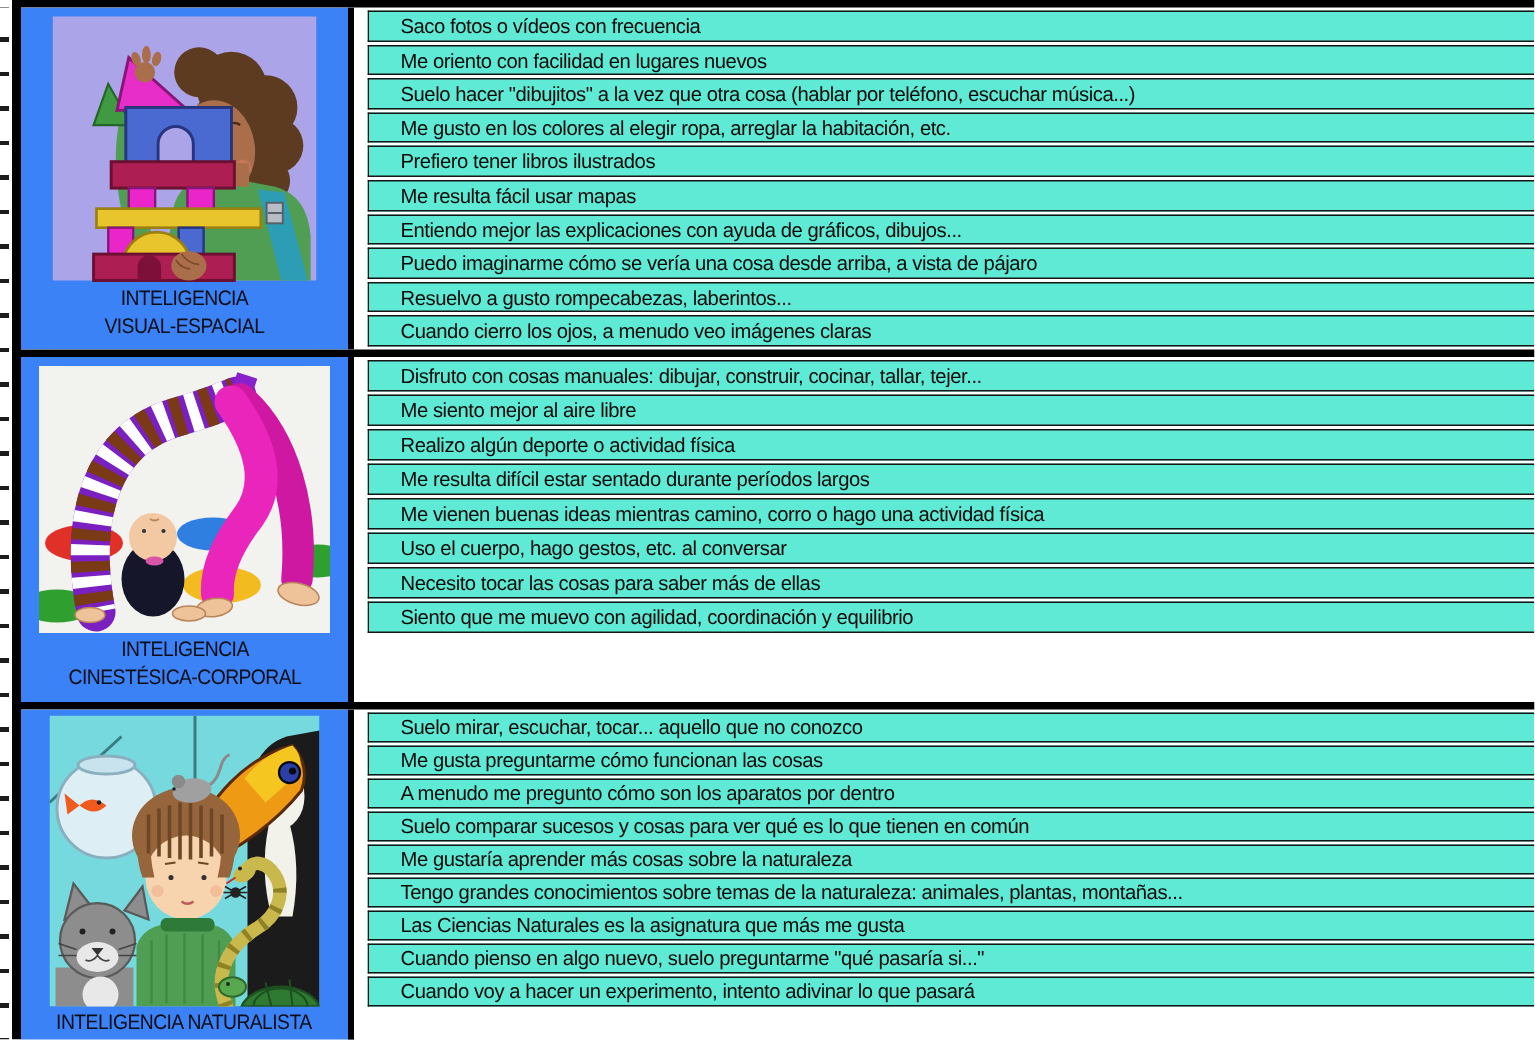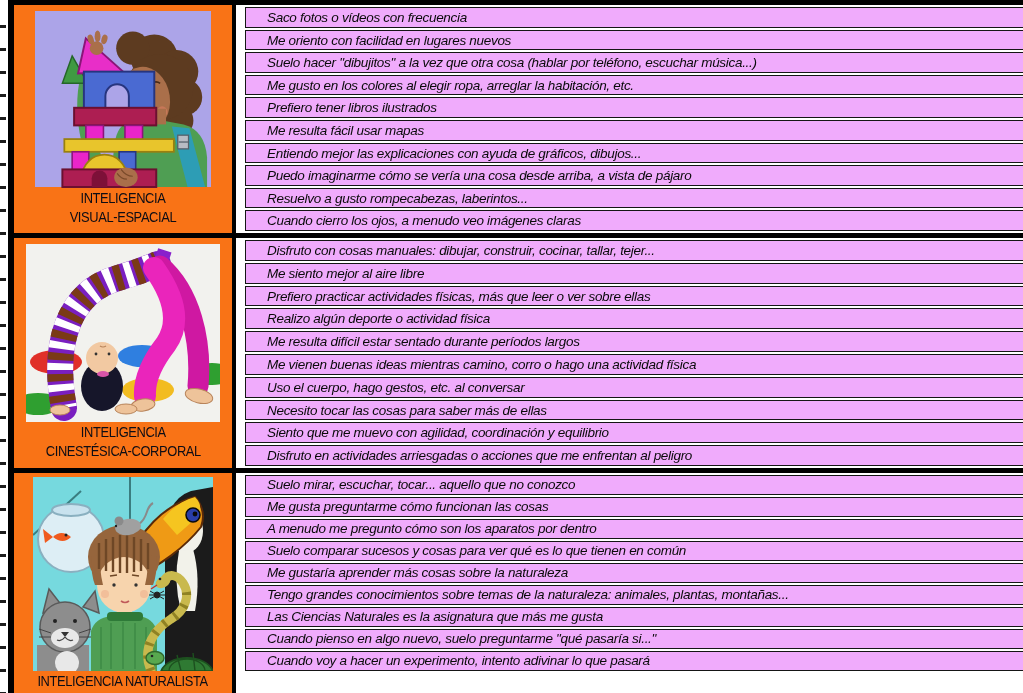--- a/index.html
+++ b/index.html
@@ -41,7 +41,7 @@
     box-sizing:border-box;height:21px;margin-bottom:2px;
     border:1px solid #151515;border-right:none;
     padding-left:21px;font-size:13.5px;line-height:19px;color:#0a0a0a;
-    letter-spacing:-0.3px;white-space:nowrap;overflow:hidden;background:#f0abfc;font-style:italic;
+    letter-spacing:-0.3px;white-space:nowrap;overflow:hidden;background:#5eead4;
   }
   .sec3 .row{height:20px;line-height:18px;}
 </style>

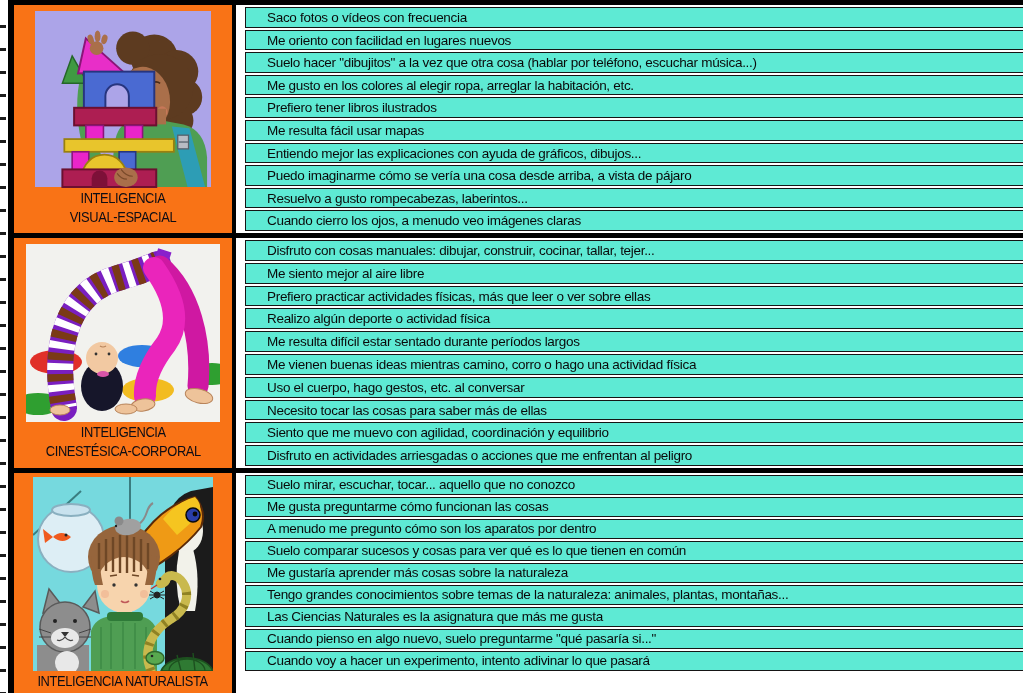--- a/index.html
+++ b/index.html
@@ -25,7 +25,7 @@
   .left-cell{
     width:222px;min-width:222px;border-right:4px solid #000;
     display:flex;flex-direction:column;align-items:center;box-sizing:border-box;
-    background:#f97316;
+    background:#3b82f6;
   }
   .illus{display:block;}
   .illus1{width:176px;height:178px;margin-top:5px;}

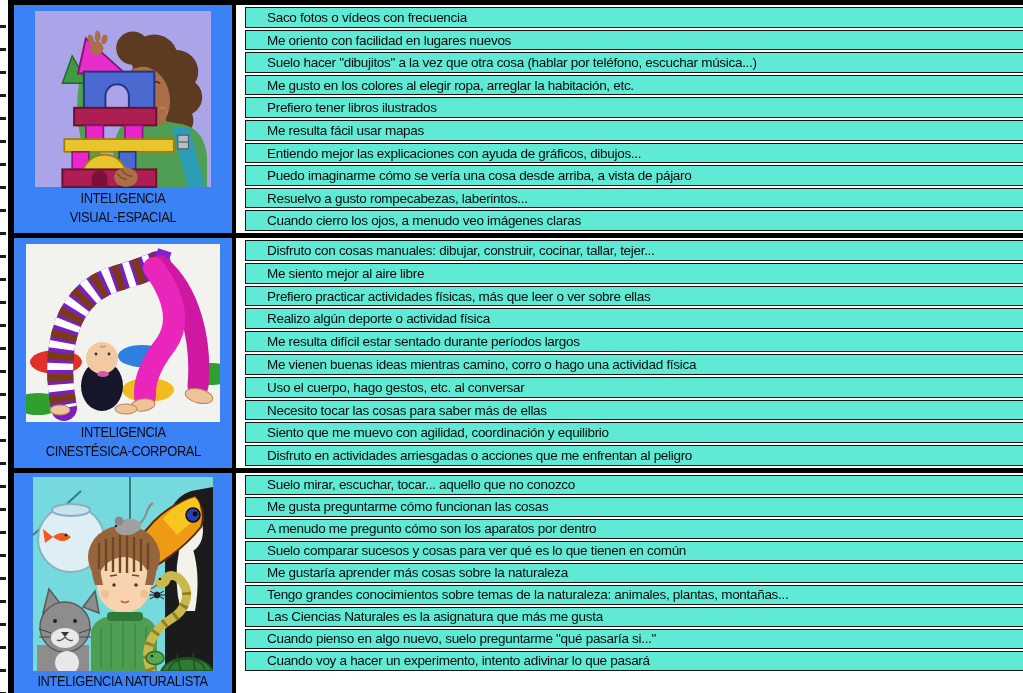--- a/index.html
+++ b/index.html
@@ -180,7 +180,6 @@
     <div class="rows">
         <div class="row"><span>Disfruto con cosas manuales: dibujar, construir, cocinar, tallar, tejer...</span></div>
         <div class="row"><span>Me siento mejor al aire libre</span></div>
-        <div class="row"><span>Prefiero practicar actividades físicas, más que leer o ver sobre ellas</span></div>
         <div class="row"><span>Realizo algún deporte o actividad física</span></div>
         <div class="row"><span>Me resulta difícil estar sentado durante períodos largos</span></div>
         <div class="row"><span>Me vienen buenas ideas mientras camino, corro o hago una actividad física</span></div>

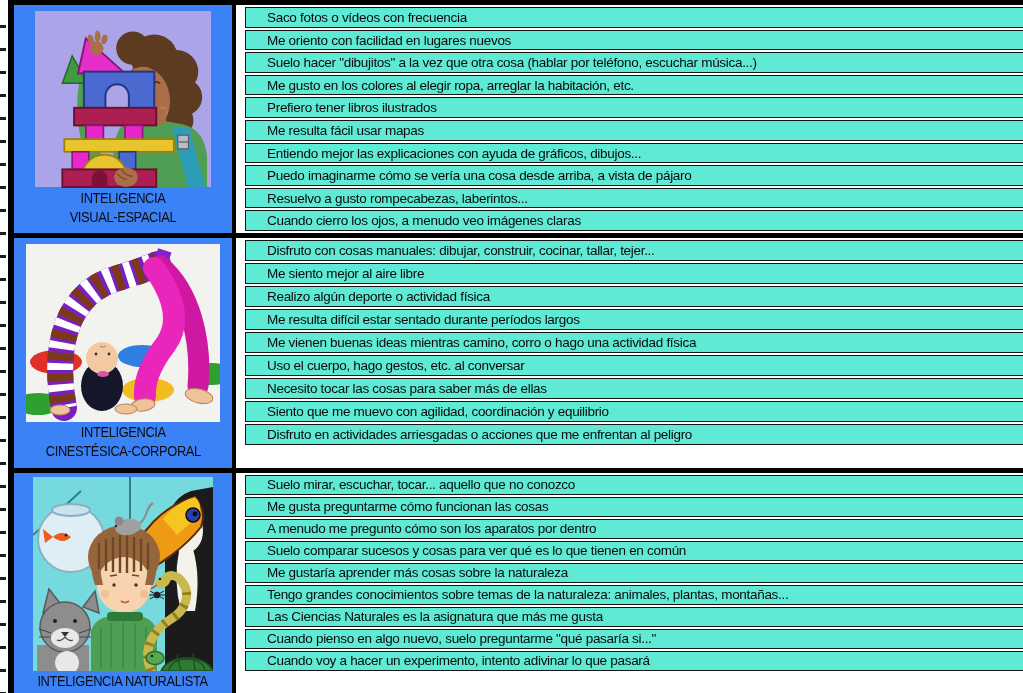--- a/index.html
+++ b/index.html
@@ -186,7 +186,6 @@
         <div class="row"><span>Uso el cuerpo, hago gestos, etc. al conversar</span></div>
         <div class="row"><span>Necesito tocar las cosas para saber más de ellas</span></div>
         <div class="row"><span>Siento que me muevo con agilidad, coordinación y equilibrio</span></div>
-        <div class="row"><span>Disfruto en actividades arriesgadas o acciones que me enfrentan al peligro</span></div>
       </div>
   </div>
 

